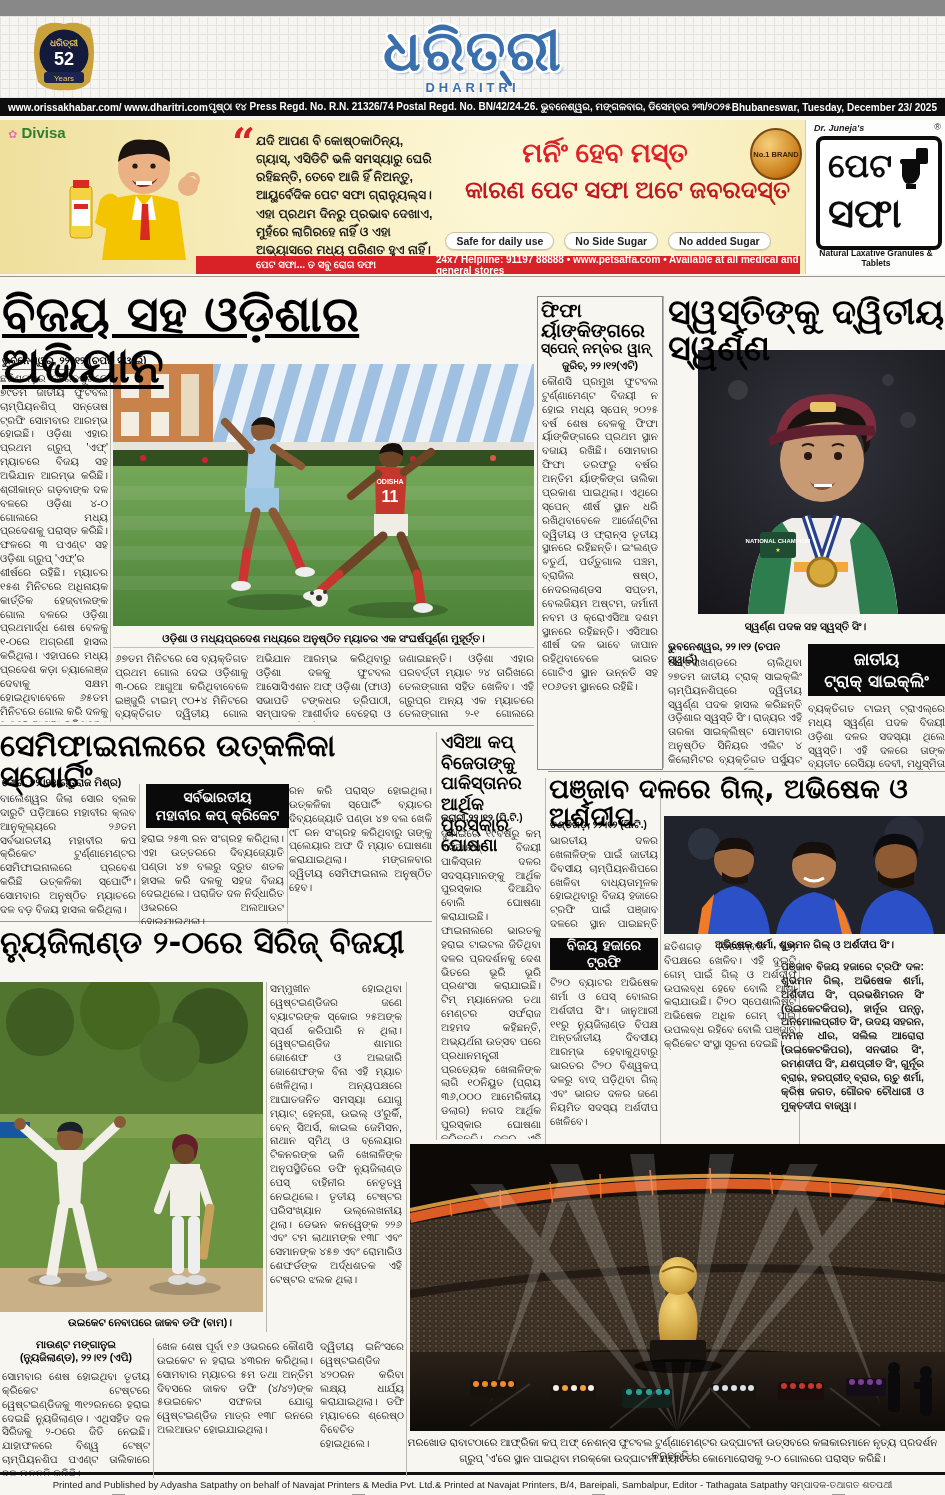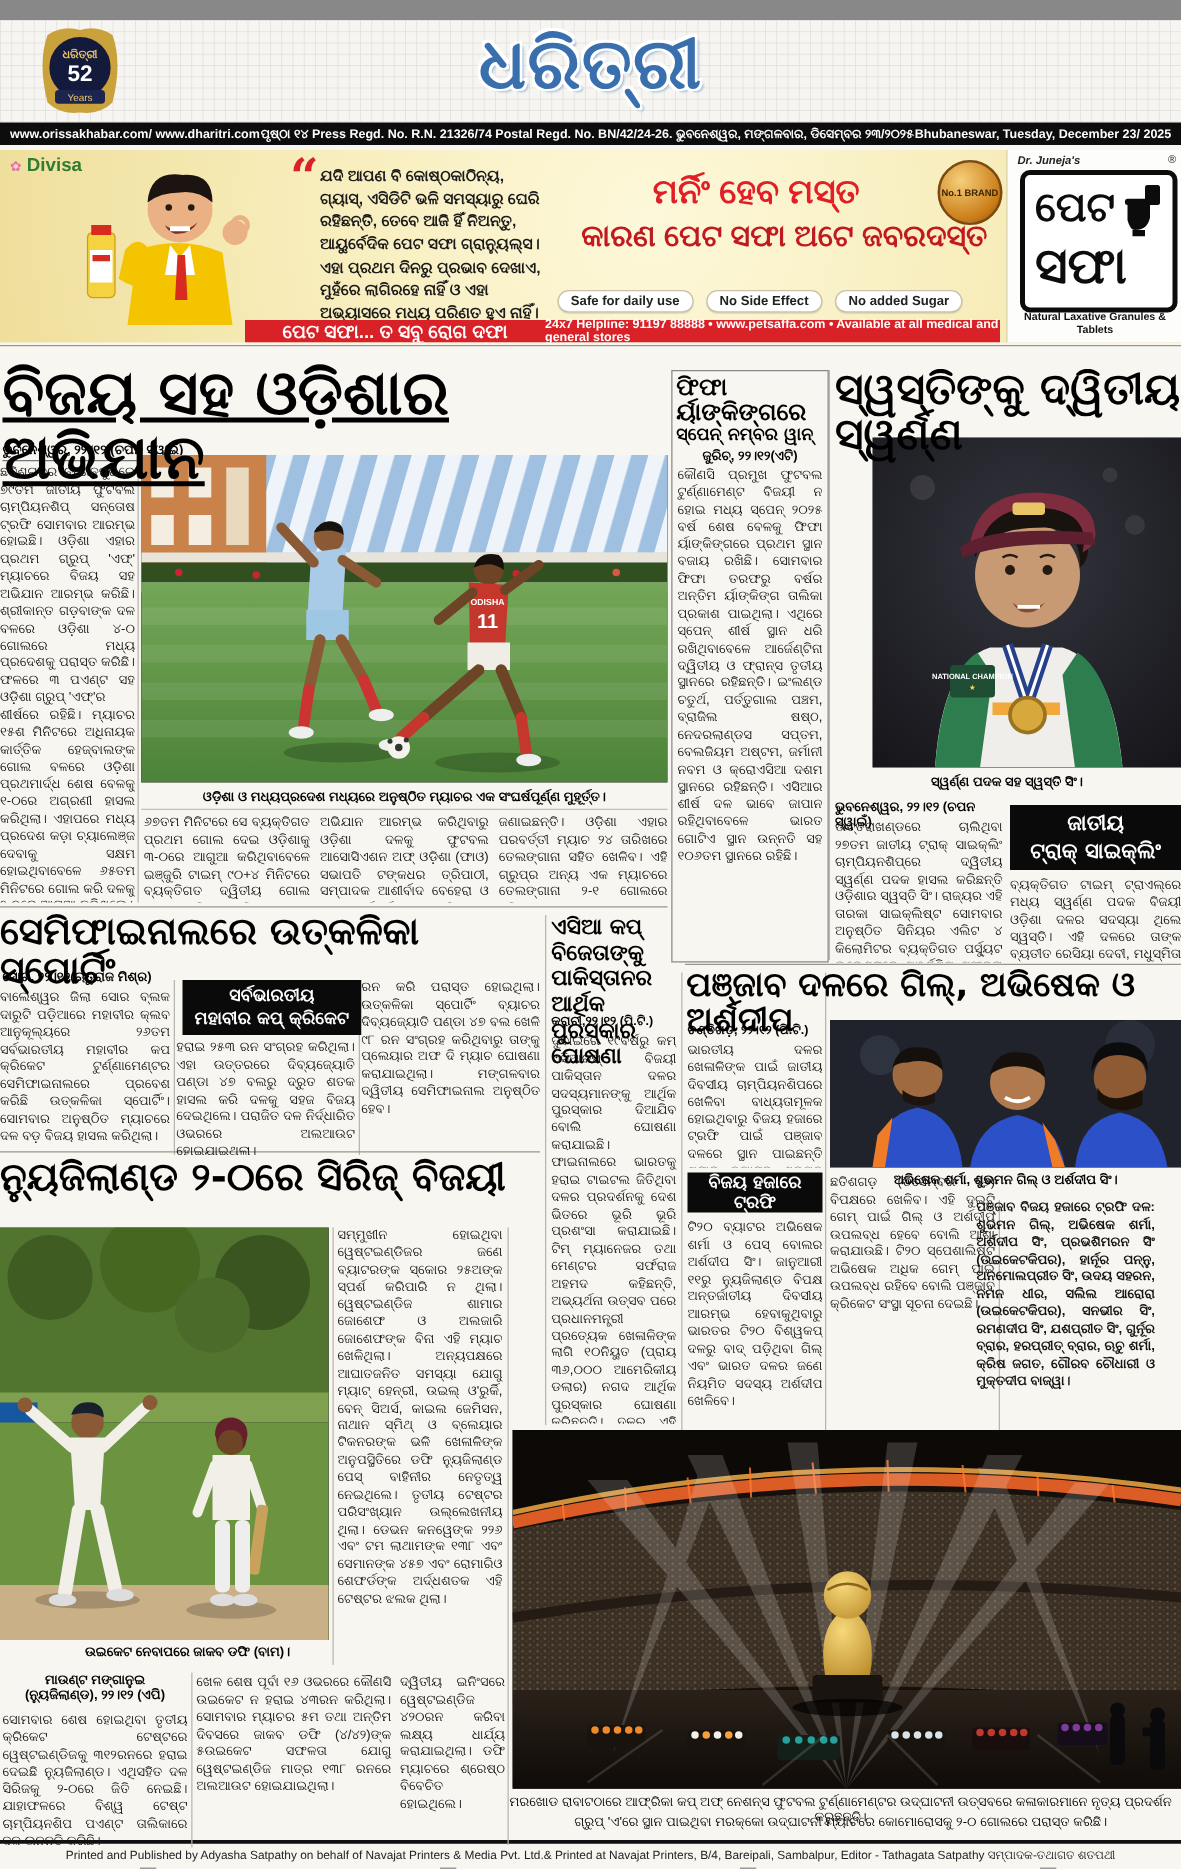--- a/index.html
+++ b/index.html
@@ -59,6 +59,7 @@
       </svg>
     </div>
     <div class="abs logo-odia" style="left:0;right:0;top:2px;text-align:center;">ଧରିତ୍ରୀ</div>
+    <div class="abs logo-latin" style="left:0;right:0;top:64px;text-align:center;">DHARITRI</div>
   </div>
 
   <div class="abs infobar">

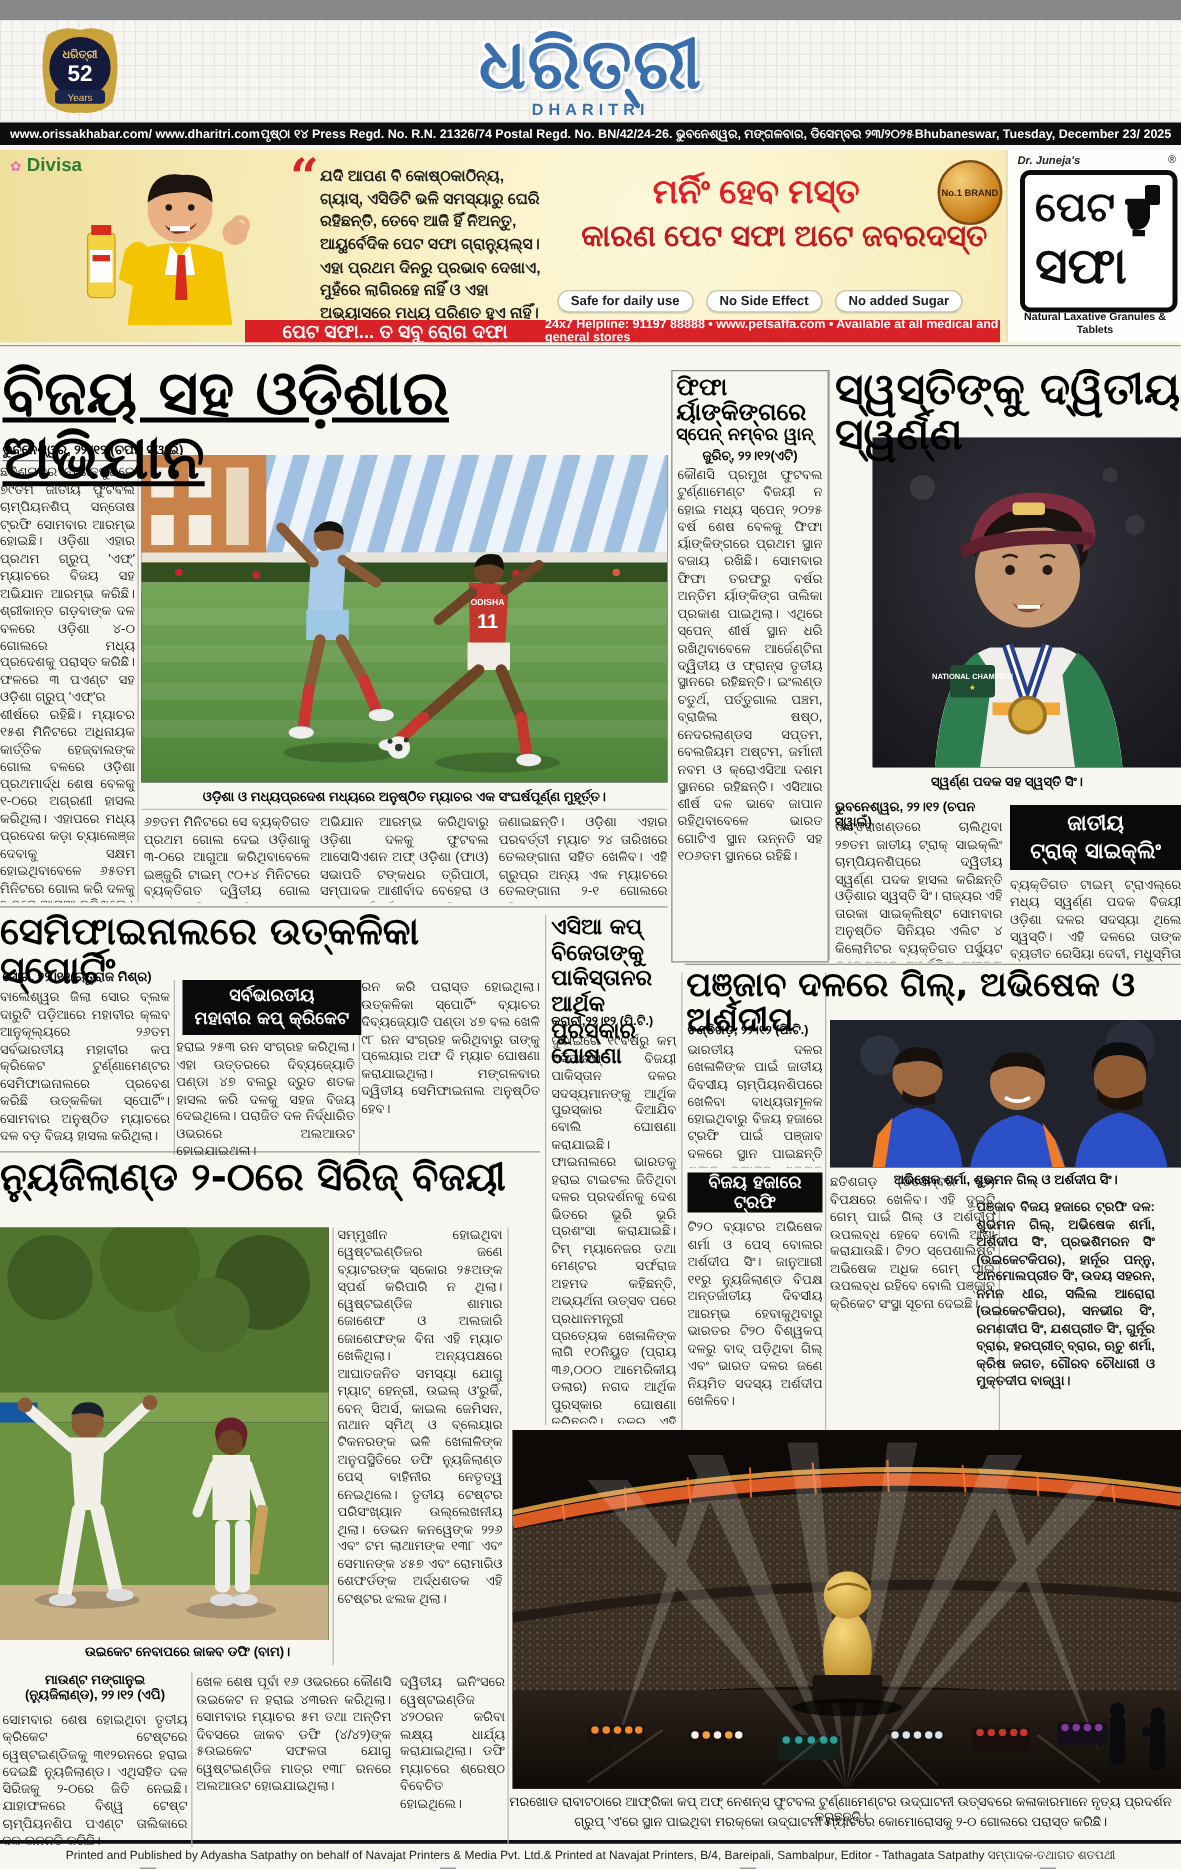--- a/index.html
+++ b/index.html
@@ -103,7 +103,7 @@
 
     <div class="abs" style="left:438px;top:112px;width:340px;display:flex;gap:10px;justify-content:center;">
       <span class="pill">Safe for daily use</span>
-      <span class="pill">No Side Effect</span>
+      <span class="pill">No Side Sugar</span>
       <span class="pill">No added Sugar</span>
     </div>
 

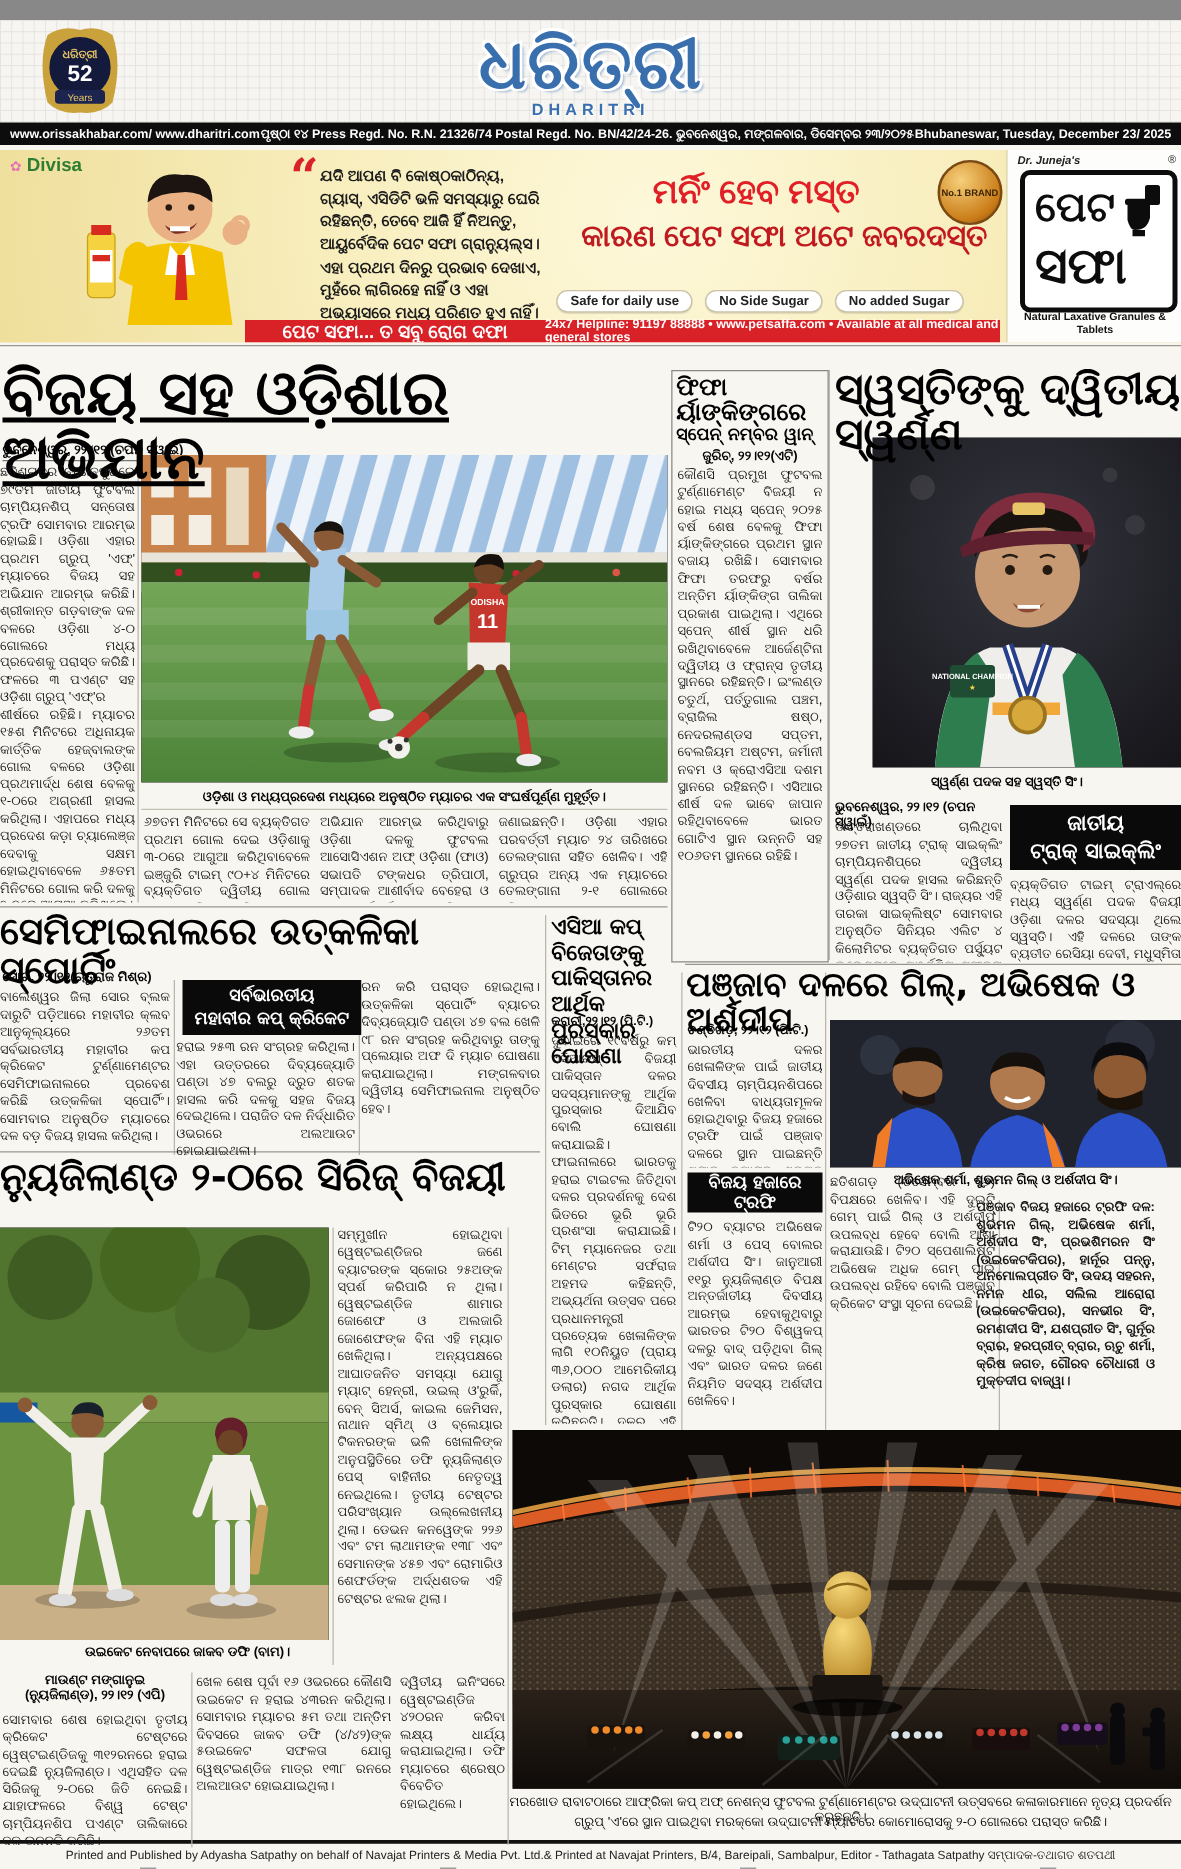--- a/index.html
+++ b/index.html
@@ -107,7 +107,7 @@
       <span class="pill">No added Sugar</span>
     </div>
 
-    <div class="abs redbar" style="left:196px;top:136px;width:240px;height:18px;font-size:15px;">ପେଟ ସଫା... ତ ସବୁ ରୋଗ ଦଫା</div>
+    <div class="abs redbar" style="left:196px;top:136px;width:240px;height:18px;font-size:10px;">ପେଟ ସଫା... ତ ସବୁ ରୋଗ ଦଫା</div>
     <div class="abs redbar" style="left:436px;top:136px;width:364px;height:18px;font-size:10px;">24x7 Helpline: 91197 88888 • www.petsaffa.com • Available at all medical and general stores</div>
 
     <div class="abs" style="left:750px;top:8px;width:48px;height:48px;border-radius:50%;

